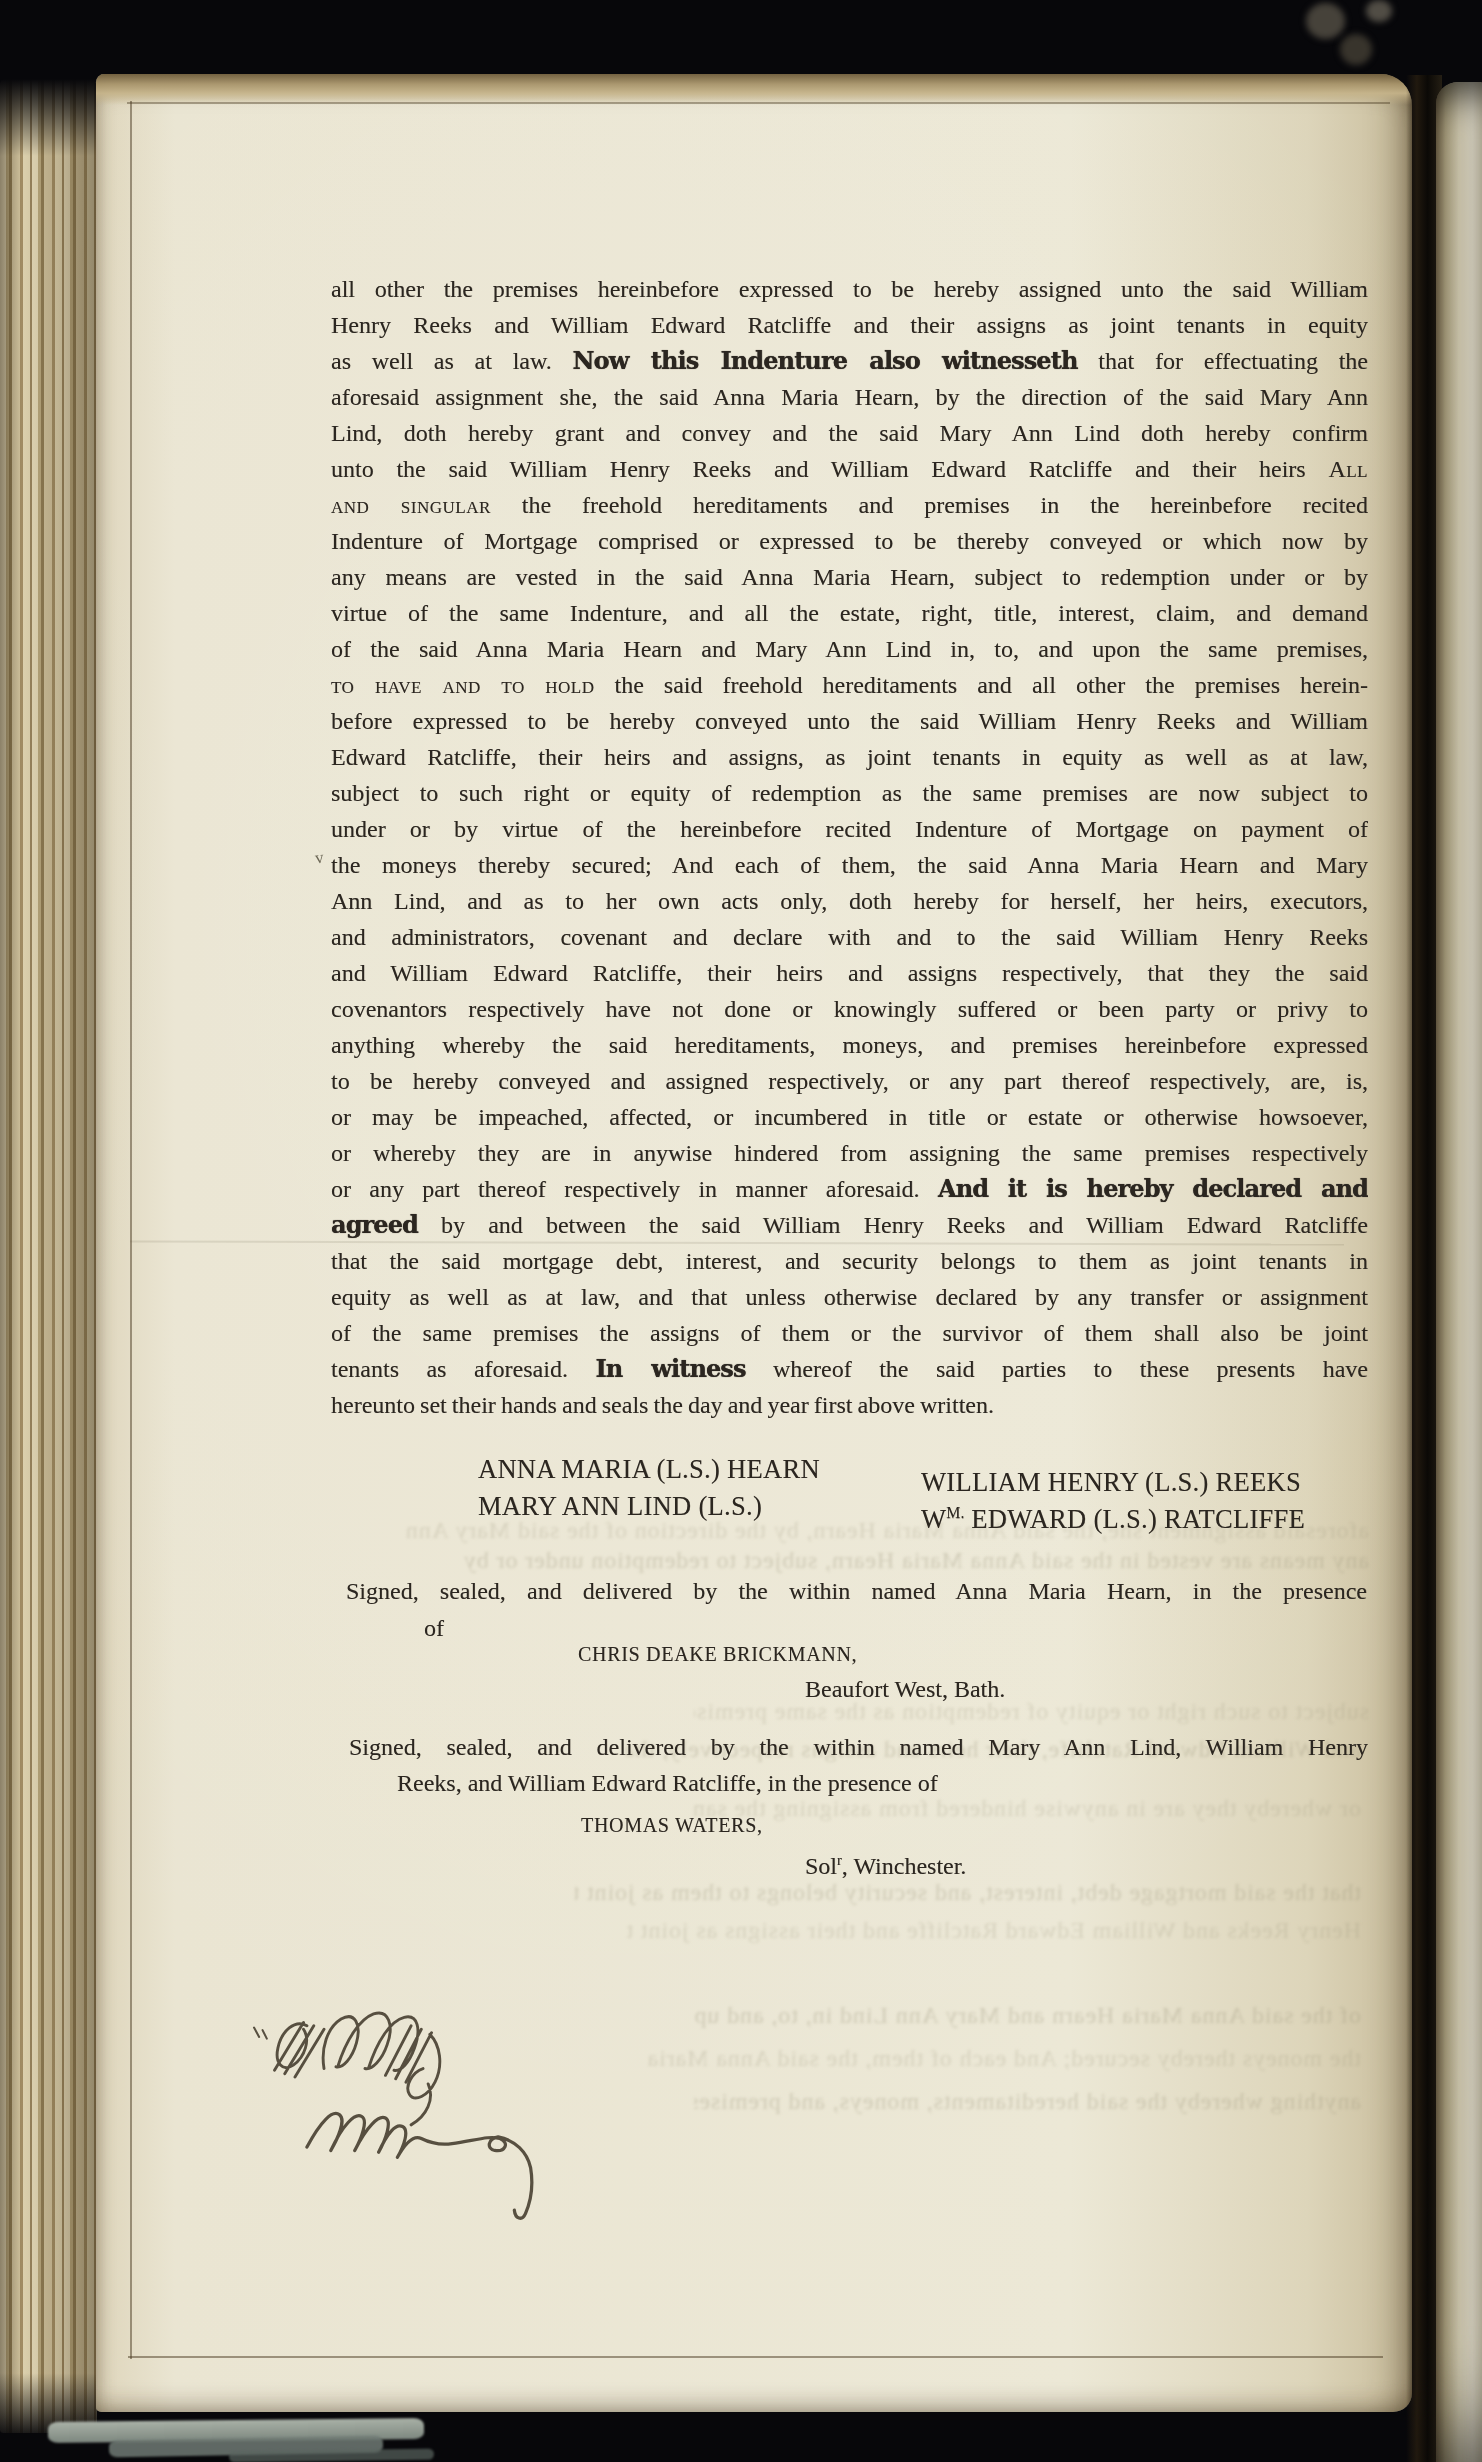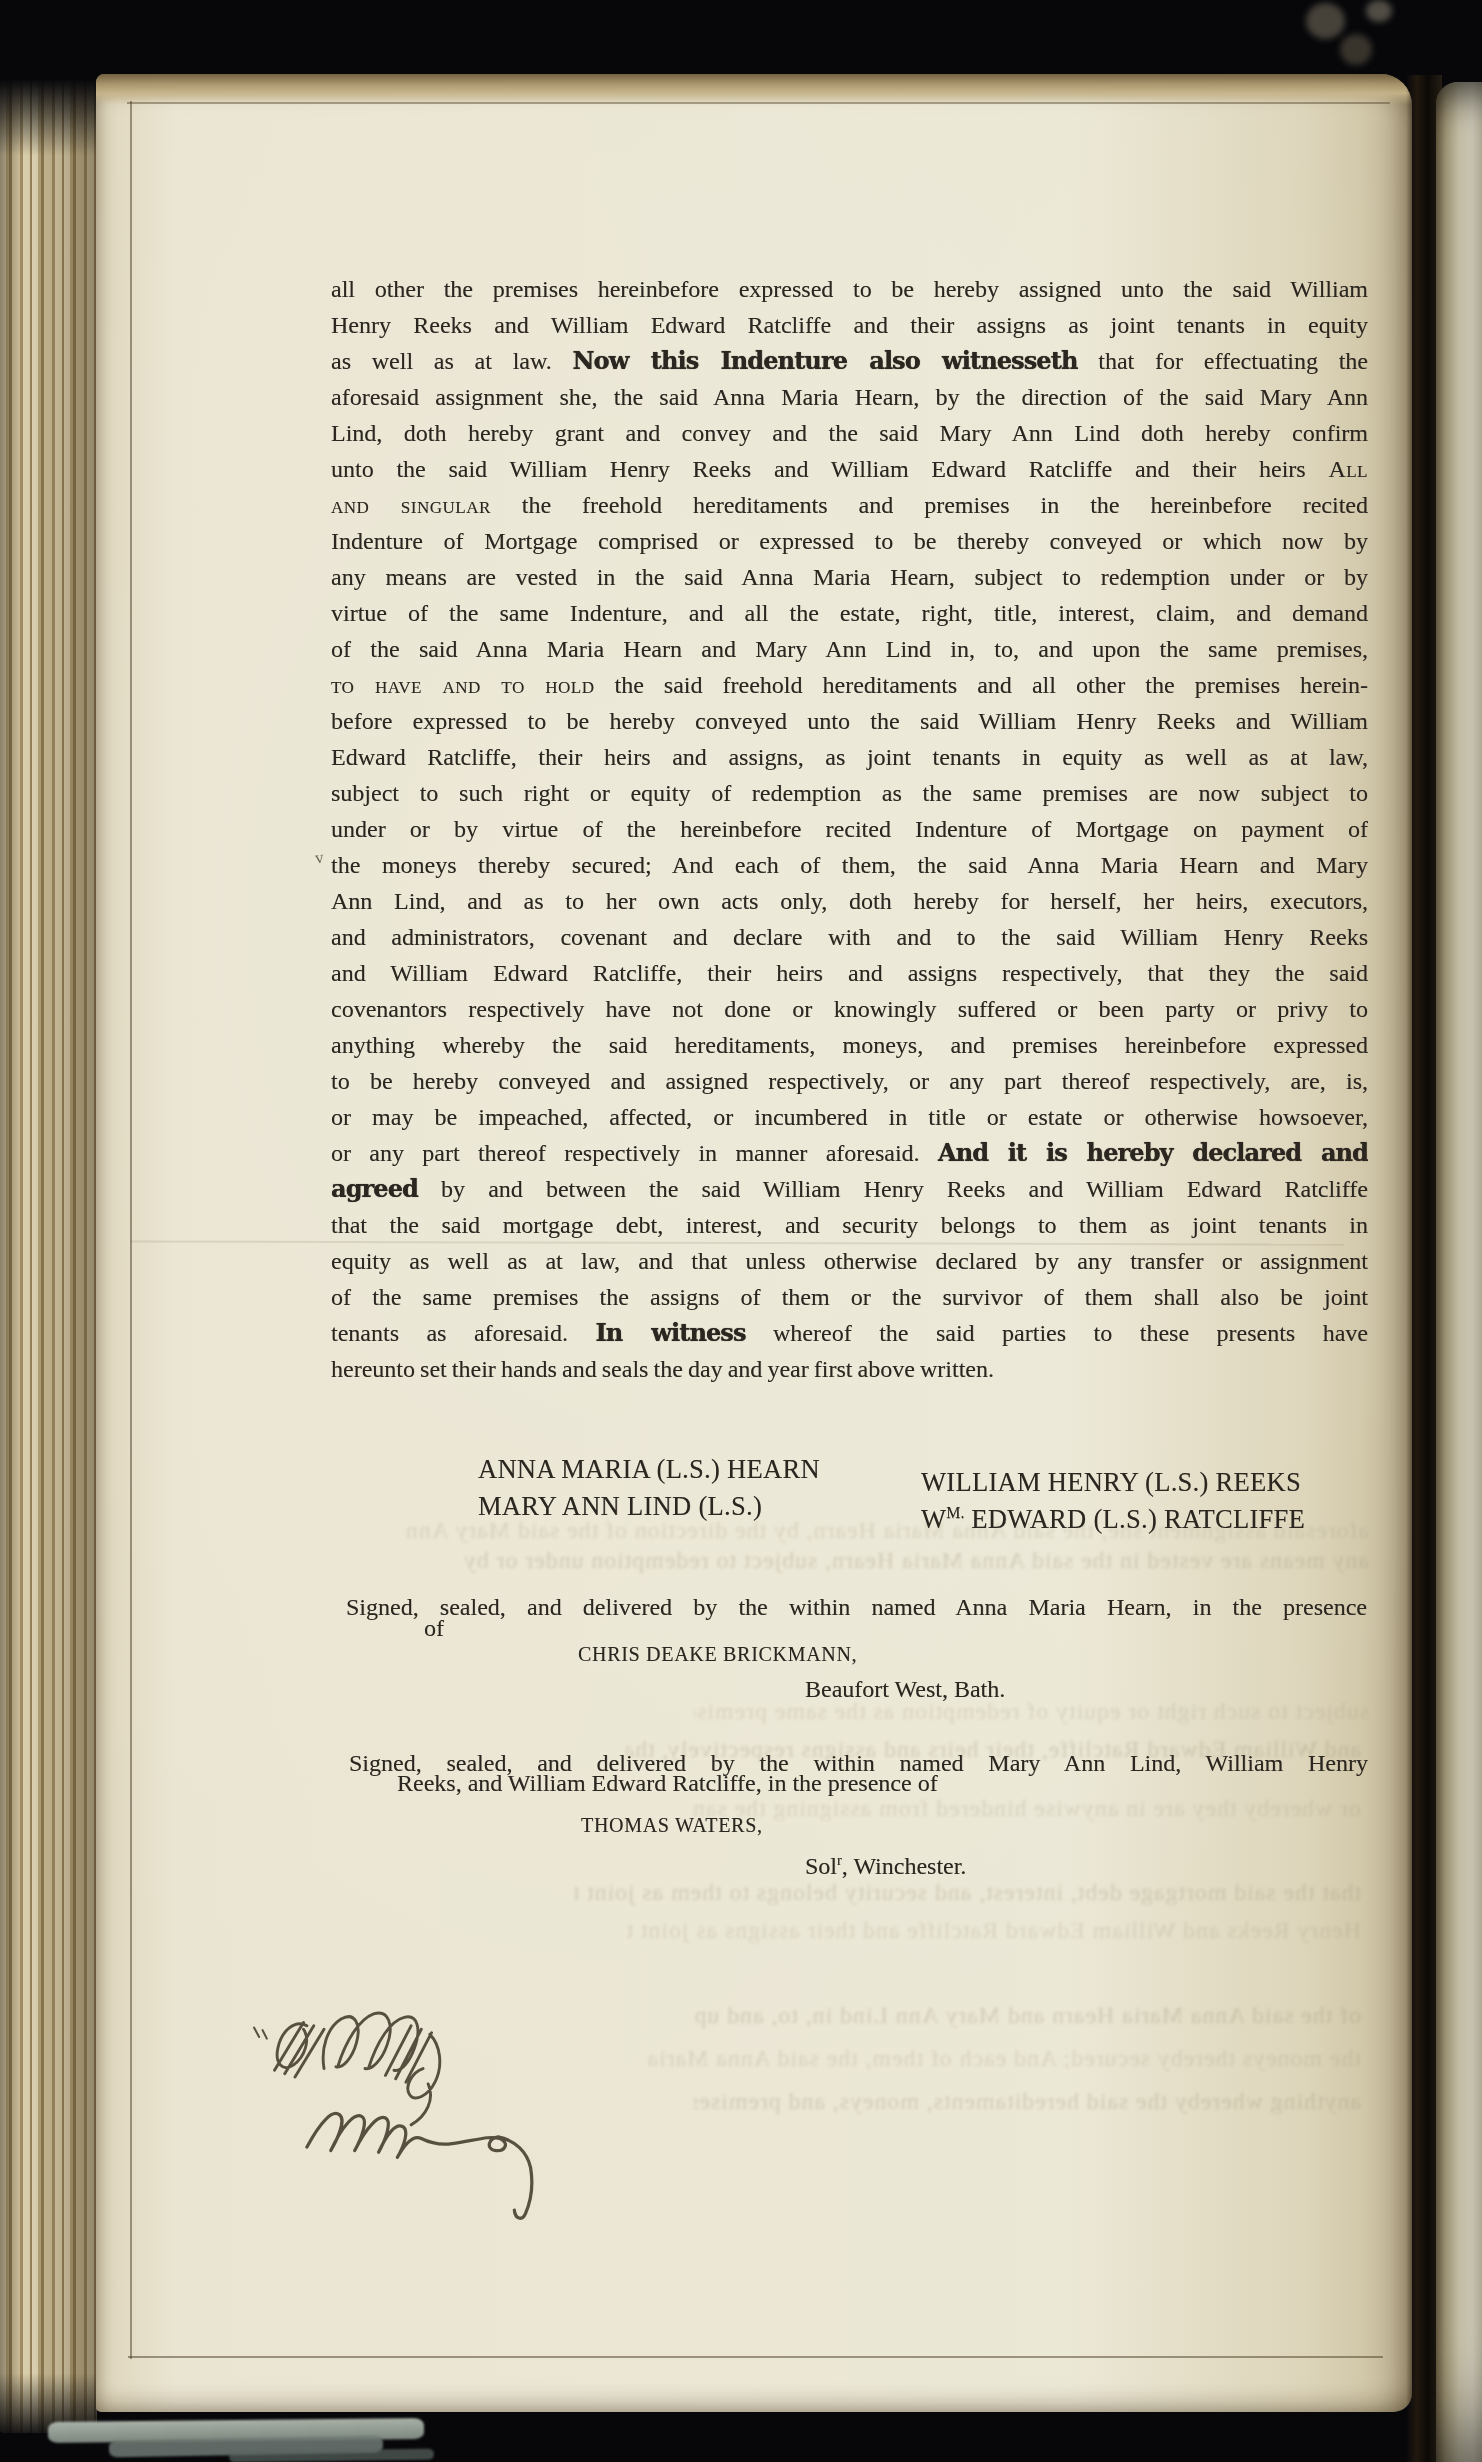--- a/index.html
+++ b/index.html
@@ -150,6 +150,7 @@
         <div class="bodyline"><span>anything whereby the said hereditaments, moneys, and premises hereinbefore expressed</span></div>
         <div class="bodyline"><span>to be hereby conveyed and assigned respectively, or any part thereof respectively, are, is,</span></div>
         <div class="bodyline"><span>or may be impeached, affected, or incumbered in title or estate or otherwise howsoever,</span></div>
+        <div class="bodyline"><span>or whereby they are in anywise hindered from assigning the same premises respectively</span></div>
         <div class="bodyline"><span>or any part thereof respectively in manner aforesaid.  </span><span class="seg-gothic">And it is hereby declared and</span></div>
         <div class="bodyline"><span class="seg-gothic">agreed</span><span> by and between the said William Henry Reeks and William Edward Ratcliffe</span></div>
         <div class="bodyline"><span>that the said mortgage debt, interest, and security belongs to them as joint tenants in</span></div>

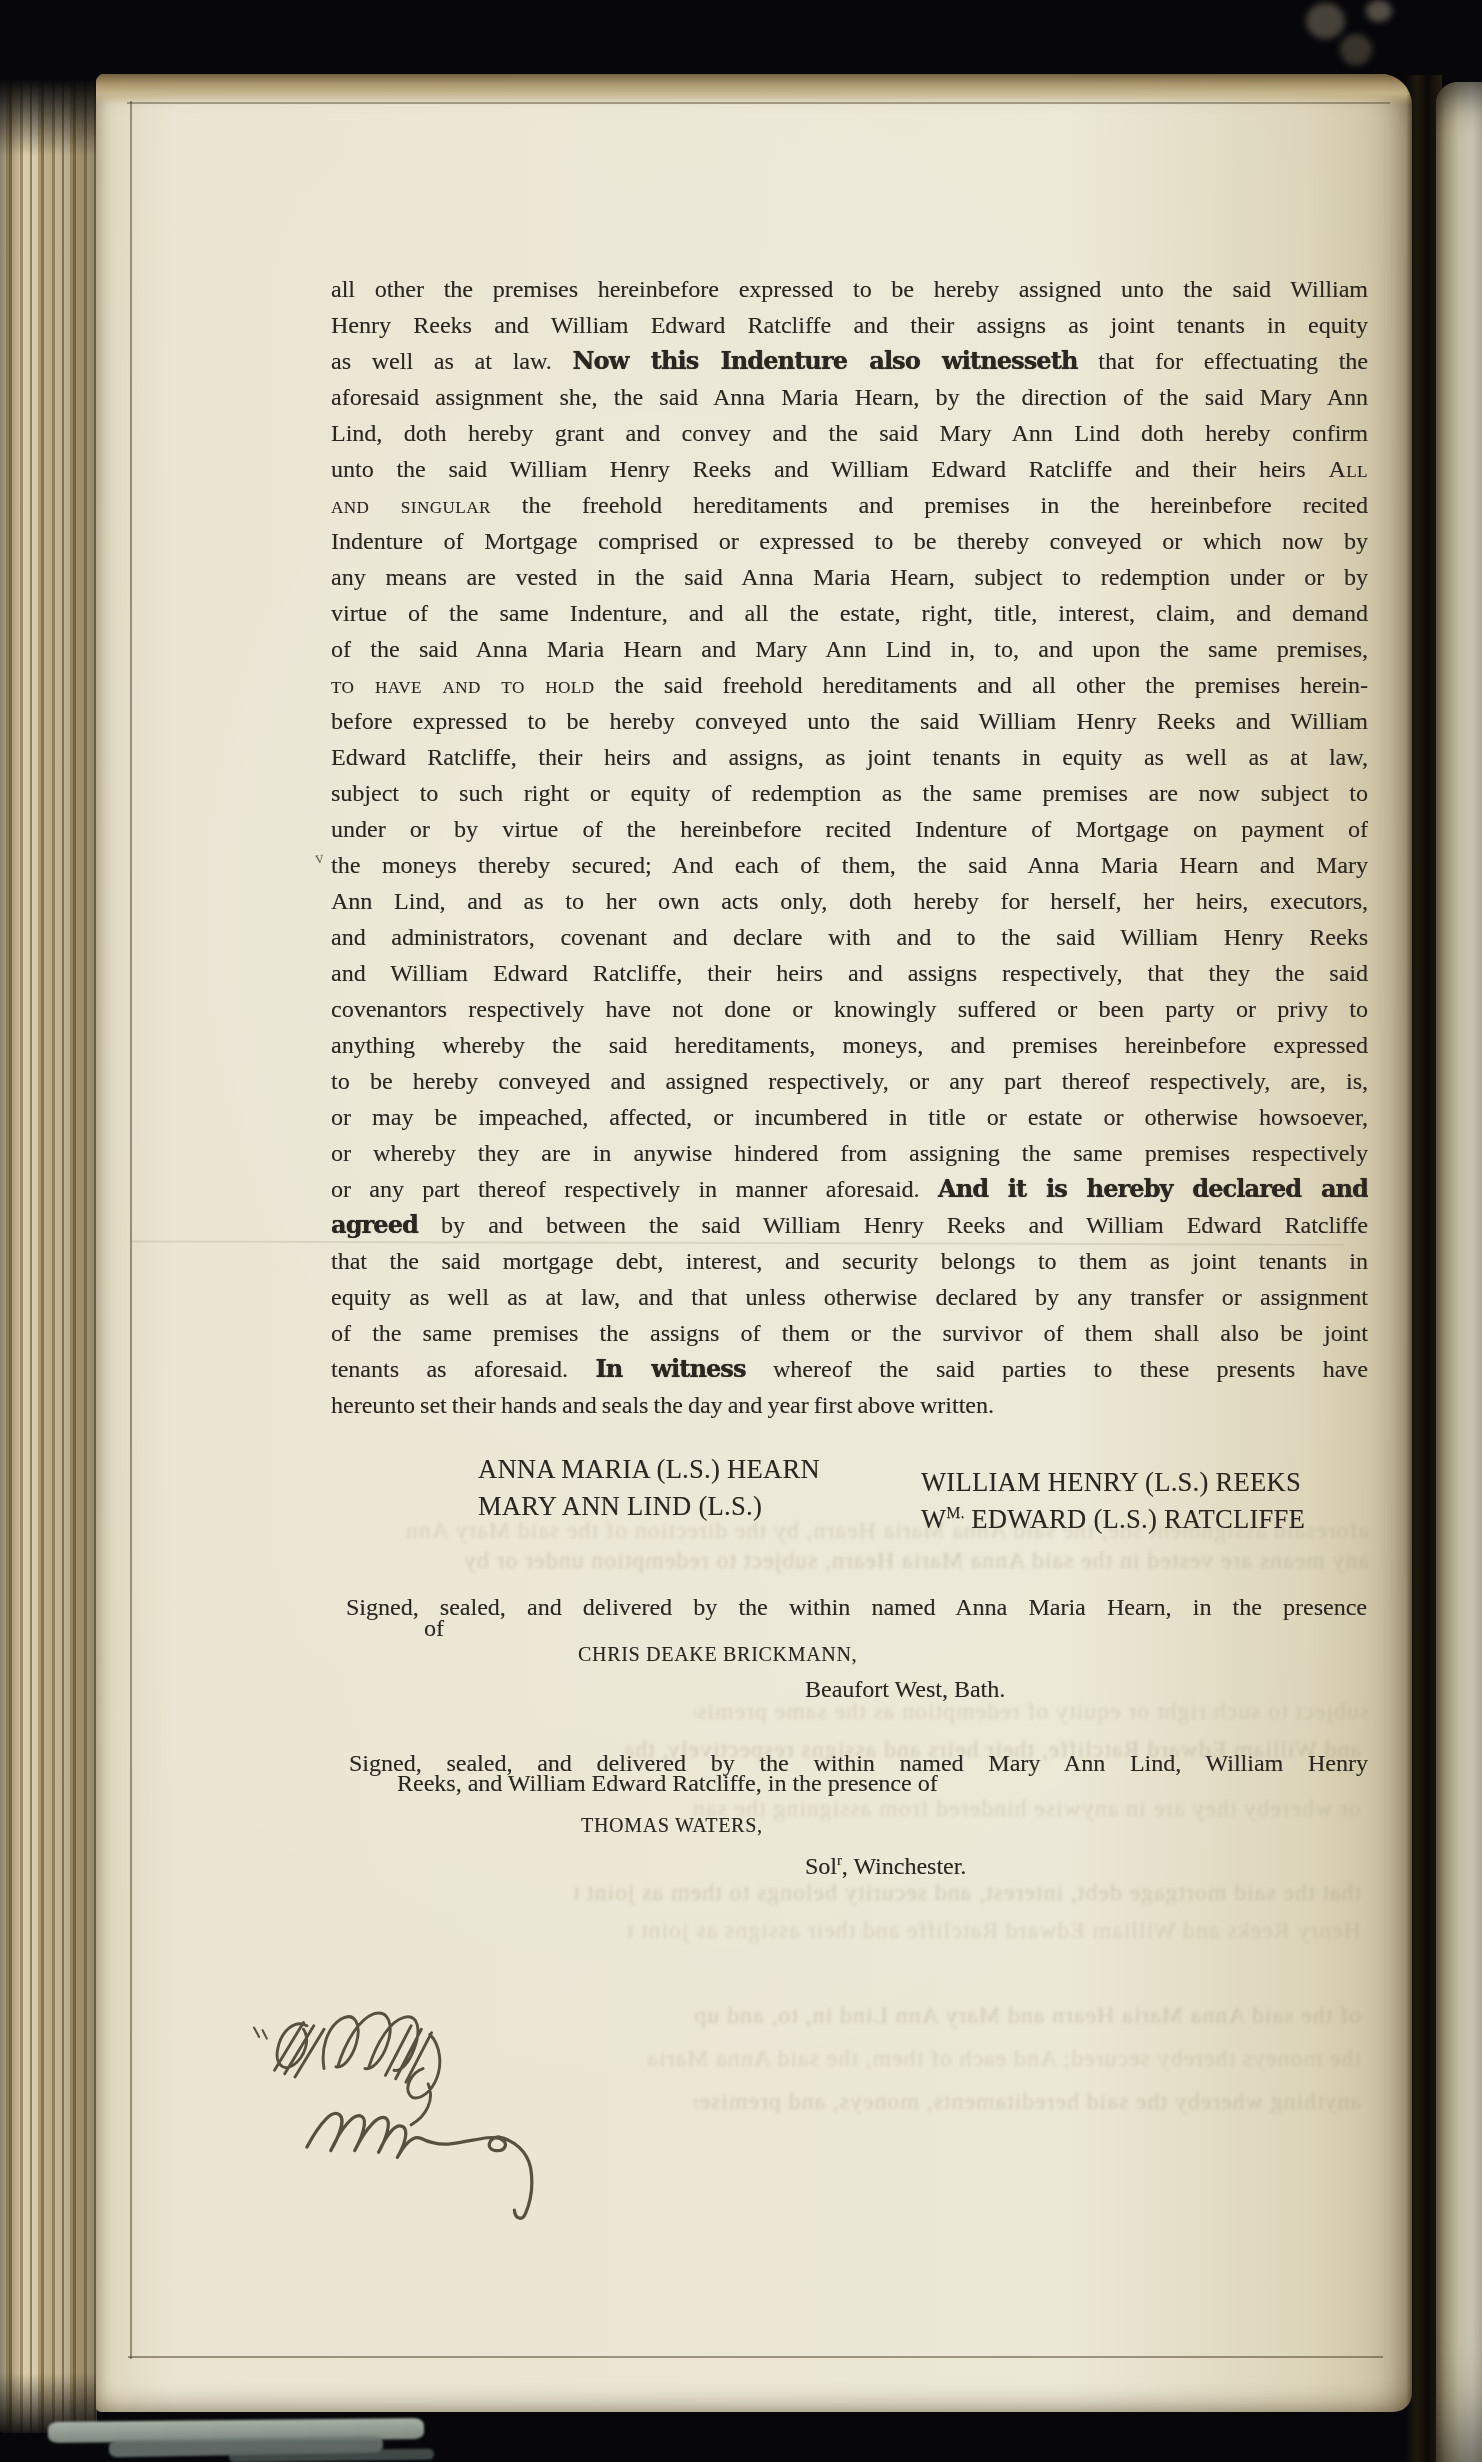--- a/index.html
+++ b/index.html
@@ -64,7 +64,7 @@
 
   .att{position:absolute;color:#2b2620;font-size:24px;line-height:34px;
     text-shadow:0.3px 0.4px 0.6px rgba(45,38,30,.35);white-space:nowrap;}
-  .att.just{white-space:normal;text-align:justify;text-align-last:justify;height:36px;overflow:hidden;margin-top:16px;}
+  .att.just{white-space:normal;text-align:justify;text-align-last:justify;height:36px;overflow:hidden;}
   .witness{font-size:20px;letter-spacing:0.7px;}
 
   .margin-mark{position:absolute;left:219px;top:774px;font-size:17px;color:#55503f;

